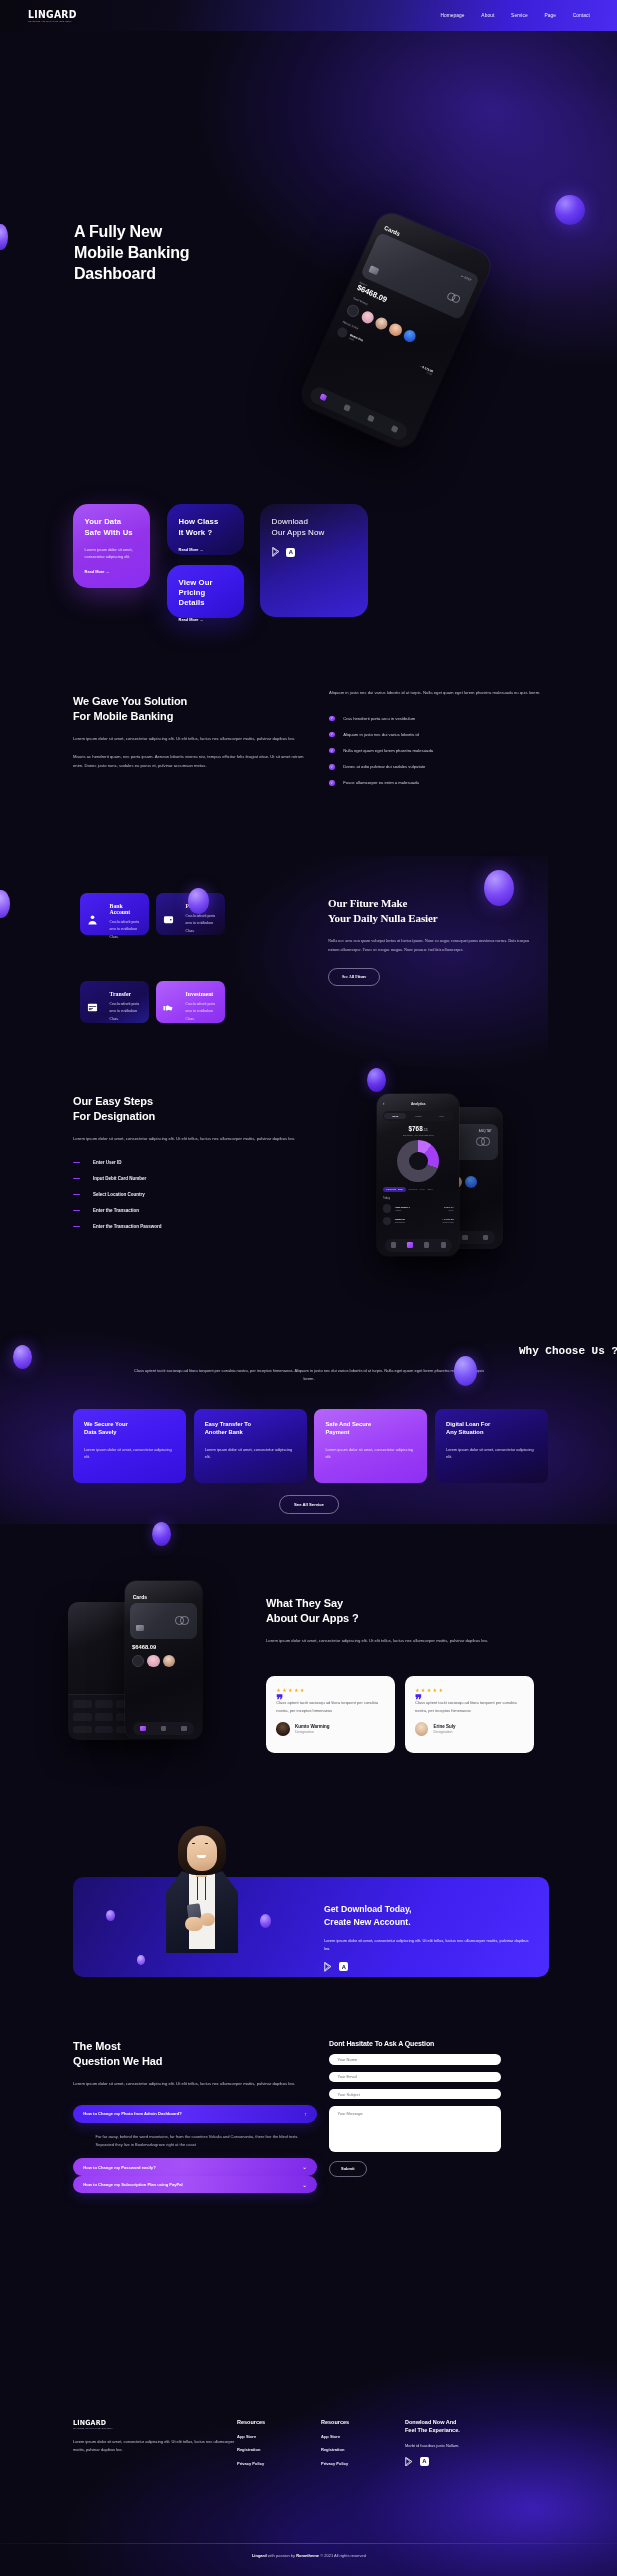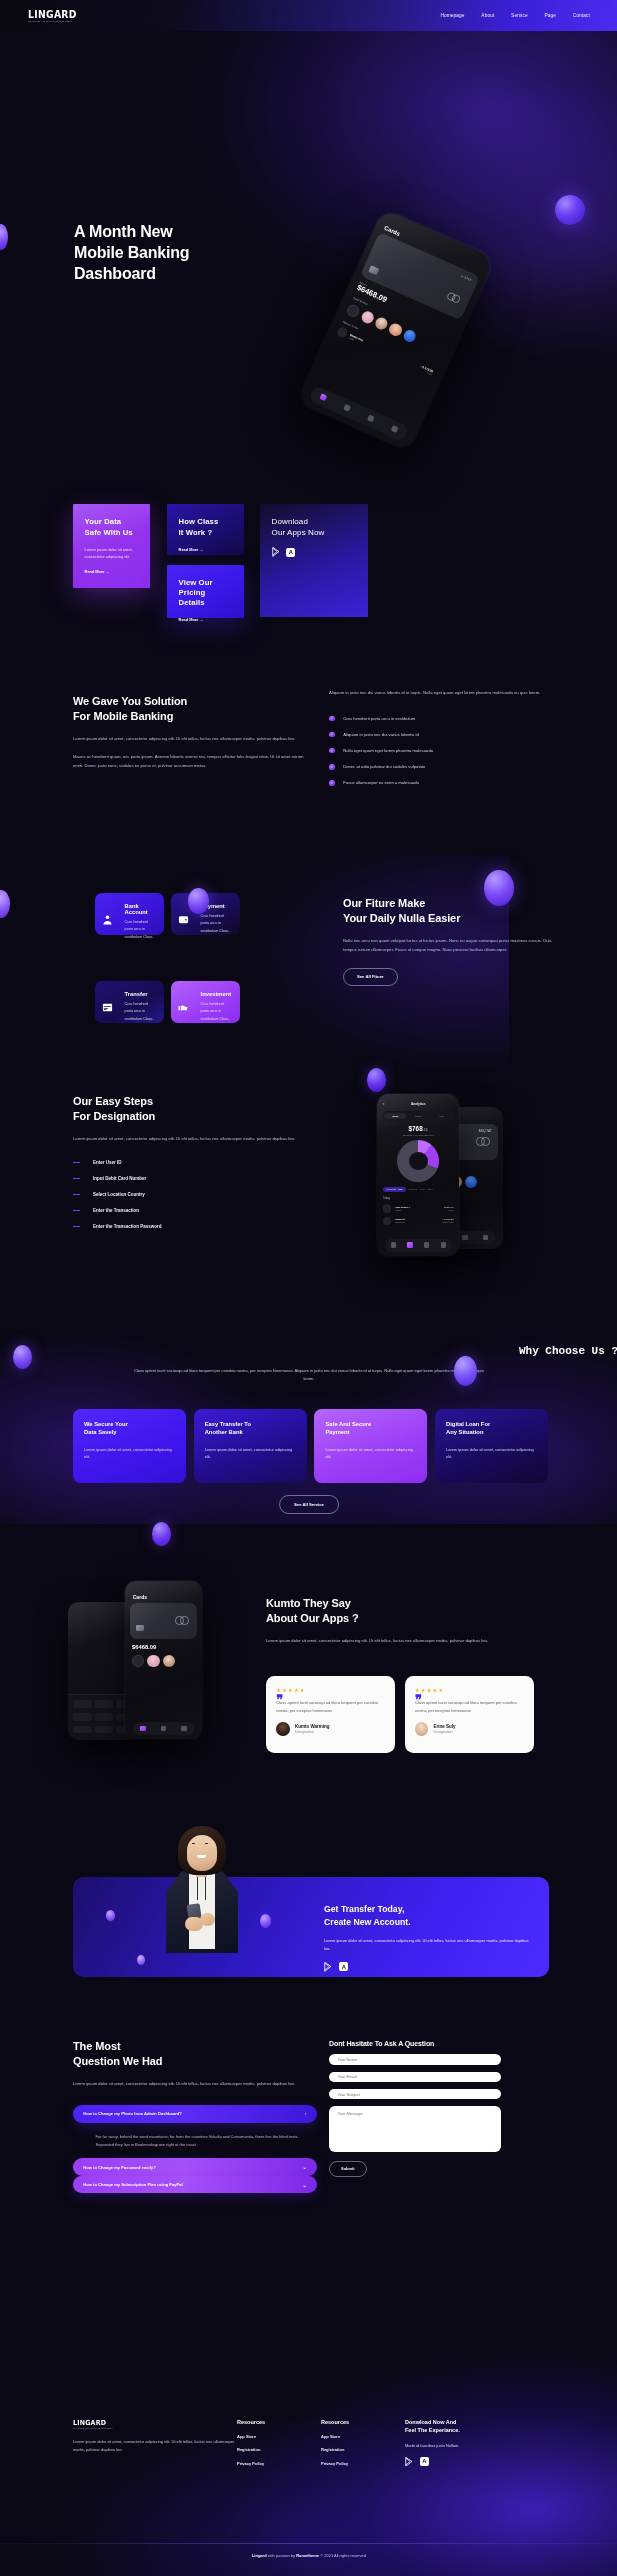--- a/index.html
+++ b/index.html
@@ -380,7 +380,7 @@
     <div class="orb orb-left"></div>
 
     <h1 class="hero-title">
-      <span>A Month New</span><br>
+      <span>A Fully New</span><br>
       <span>Mobile Banking</span><br>
       <span>Dashboard</span>
     </h1>

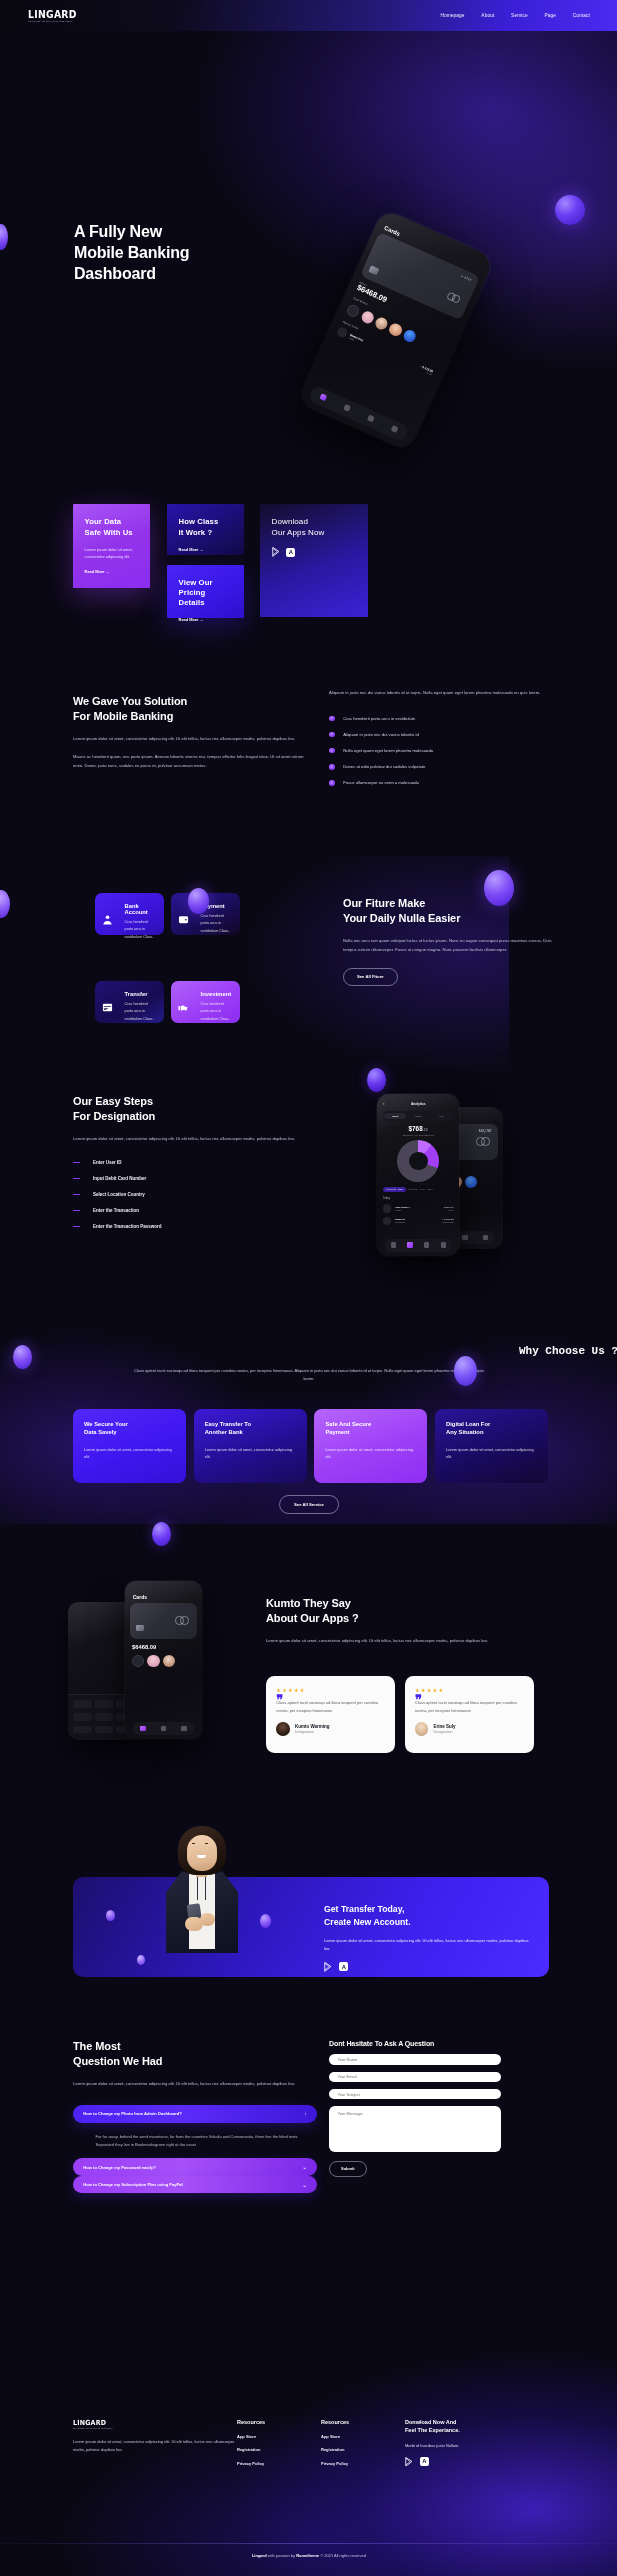--- a/index.html
+++ b/index.html
@@ -97,7 +97,7 @@
 
   
   .cards-row { position:absolute; top:489px; left:0; width:618px; height:142px; }
-  .fcard { position:absolute; border-radius:1px; padding:13px 11.6px; }
+  .fcard { position:absolute; border-radius:15px; padding:13px 11.6px; }
   .fcard h3 { font-size:7.7px; font-weight:bold; line-height:1.32; letter-spacing:0.1px; }
   .fcard p { font-size:3.9px; color:rgba(255,255,255,.82); line-height:1.8; margin-top:8.4px; }
   .readmore { font-size:3.9px; font-weight:bold; color:#fff; margin-top:9px; display:inline-block; }

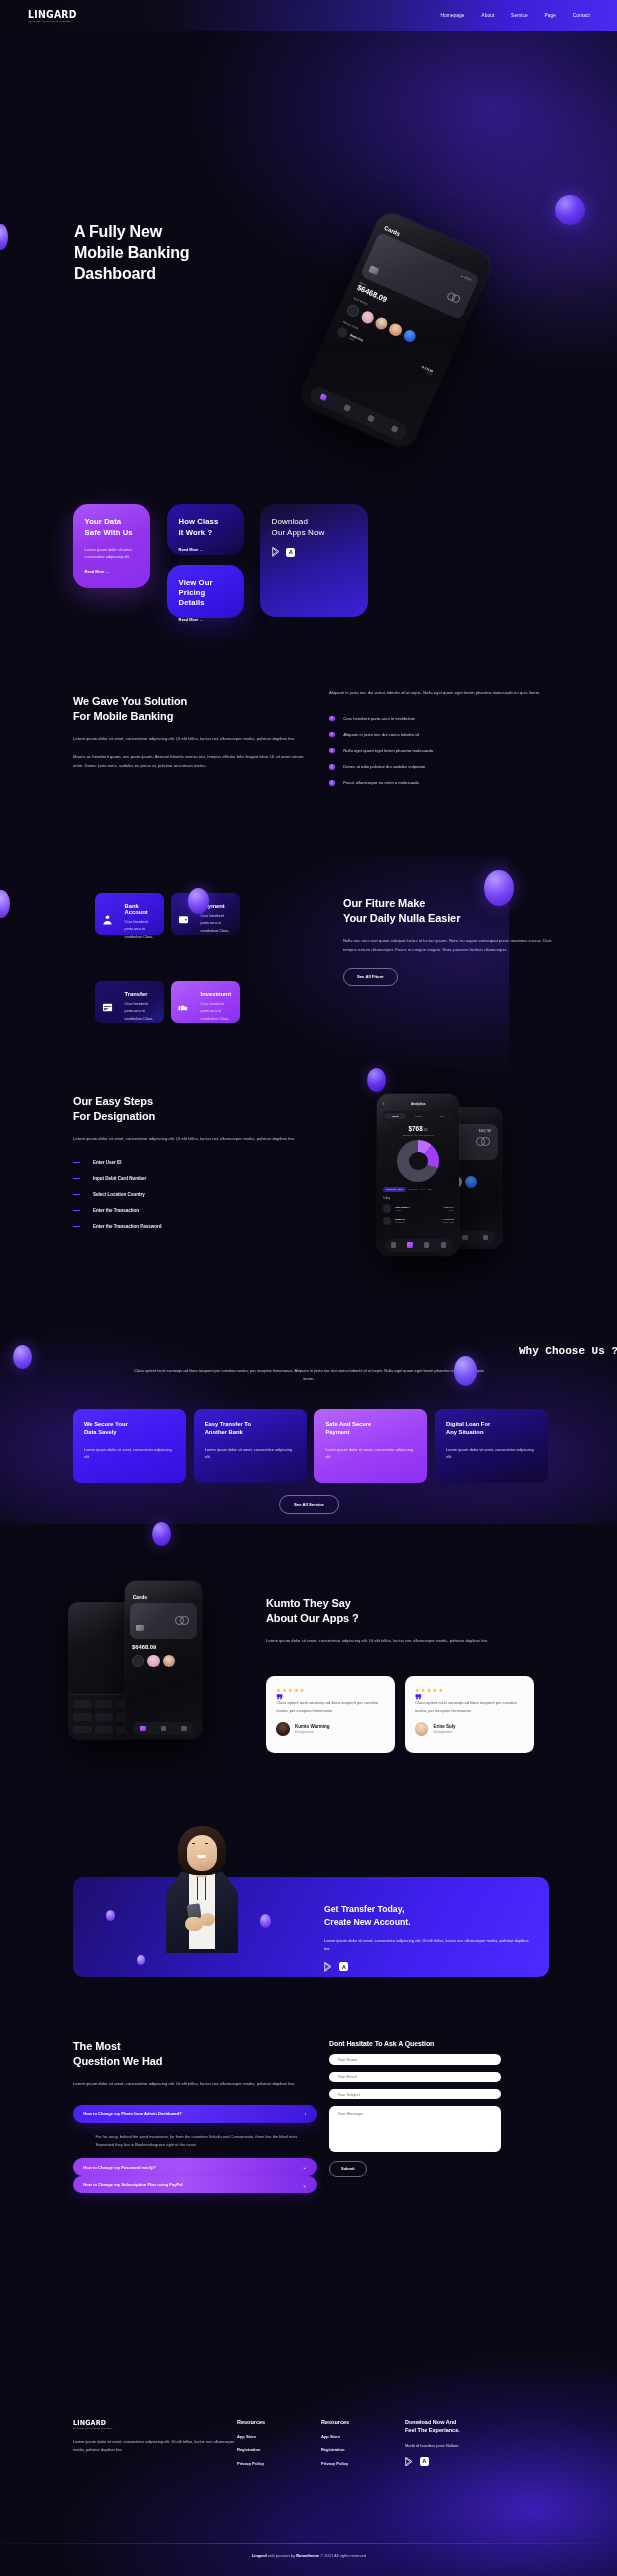--- a/index.html
+++ b/index.html
@@ -132,8 +132,8 @@
   .check-item span.t { font-size:4.2px; color:#d4d1e4; }
 
   
-  .sec-fiture { position:absolute; top:856px; left:15px; width:494px; height:212px;
-    background:radial-gradient(309px 167px at 450px 97px, rgba(70,35,200,.35) 0%, rgba(10,8,20,0) 72%); }
+  .sec-fiture { position:absolute; top:856px; left:0; width:548px; height:212px;
+    background:radial-gradient(309px 167px at 450px 97px, rgba(70,35,200,.35) 0%, rgba(10,8,20,0) 72%);font-family:Liberation Serif, serif; }
   .fbox { position:absolute; border-radius:7px; padding:9.7px 9px; }
   .fbox h4 { font-size:5.8px; font-weight:bold; margin-bottom:4.5px; }
   .fbox p { font-size:3.7px; line-height:1.95; color:rgba(255,255,255,.78); }

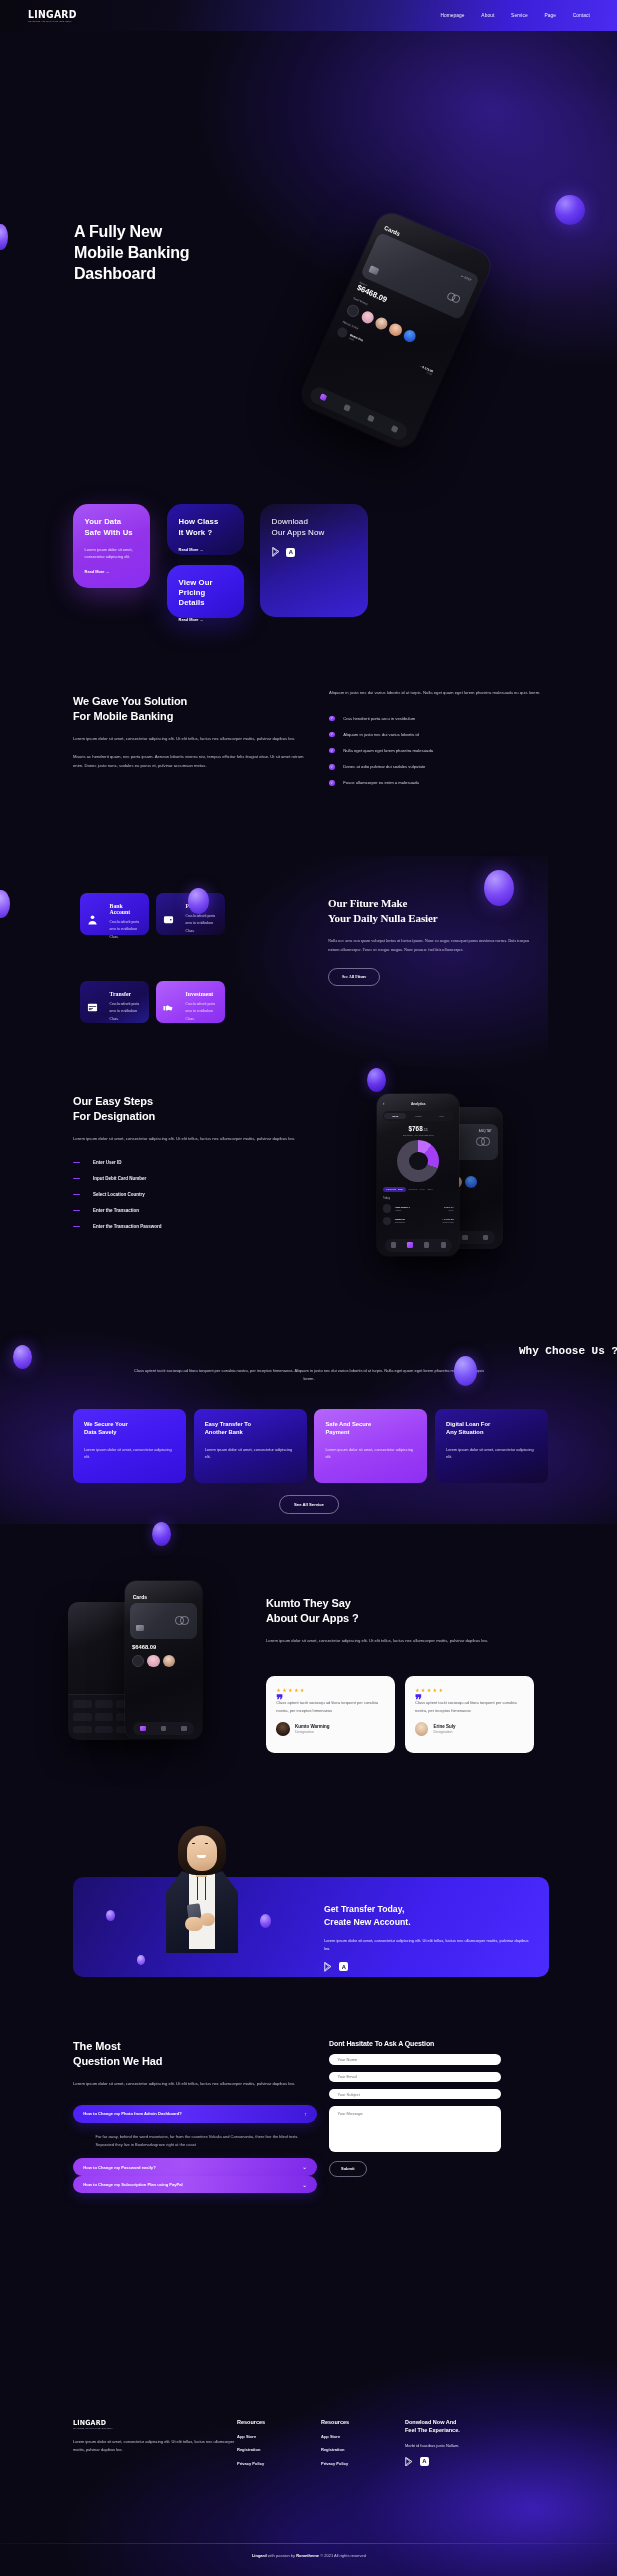--- a/index.html
+++ b/index.html
@@ -766,7 +766,7 @@
 
     <div class="testi-head">
       <h2 class="h2">
-        <span>Kumto They Say</span><br>
+        <span>What They Say</span><br>
         <span>About Our Apps ?</span>
       </h2>
       <p class="body-text">Lorem ipsum dolor sit amet, consectetur adipiscing elit. Ut elit tellus, luctus nec ullamcorper mattis, pulvinar dapibus leo.</p>

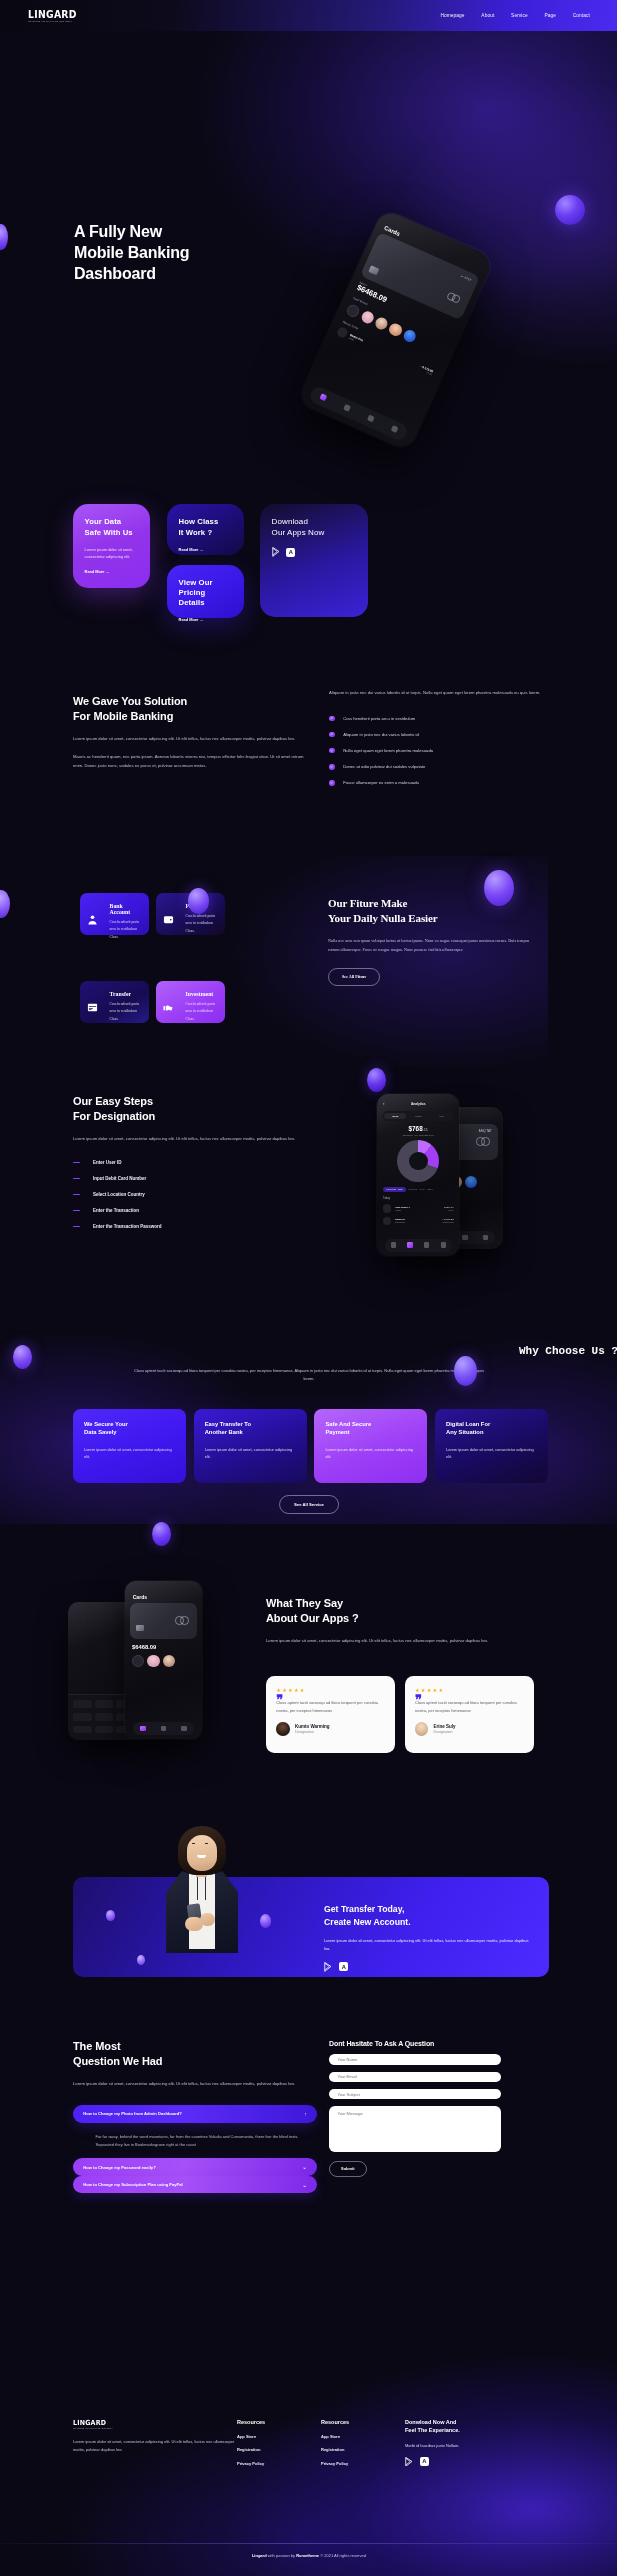--- a/index.html
+++ b/index.html
@@ -807,7 +807,7 @@
       <div class="cta-orb3"></div>
       <div class="cta-text">
         <h3>
-          <span>Get Transfer Today,</span><br>
+          <span>Get Download Today,</span><br>
           <span>Create New Account.</span>
         </h3>
         <p>Lorem ipsum dolor sit amet, consectetur adipiscing elit. Ut elit tellus, luctus nec ullamcorper mattis, pulvinar dapibus leo.</p>

